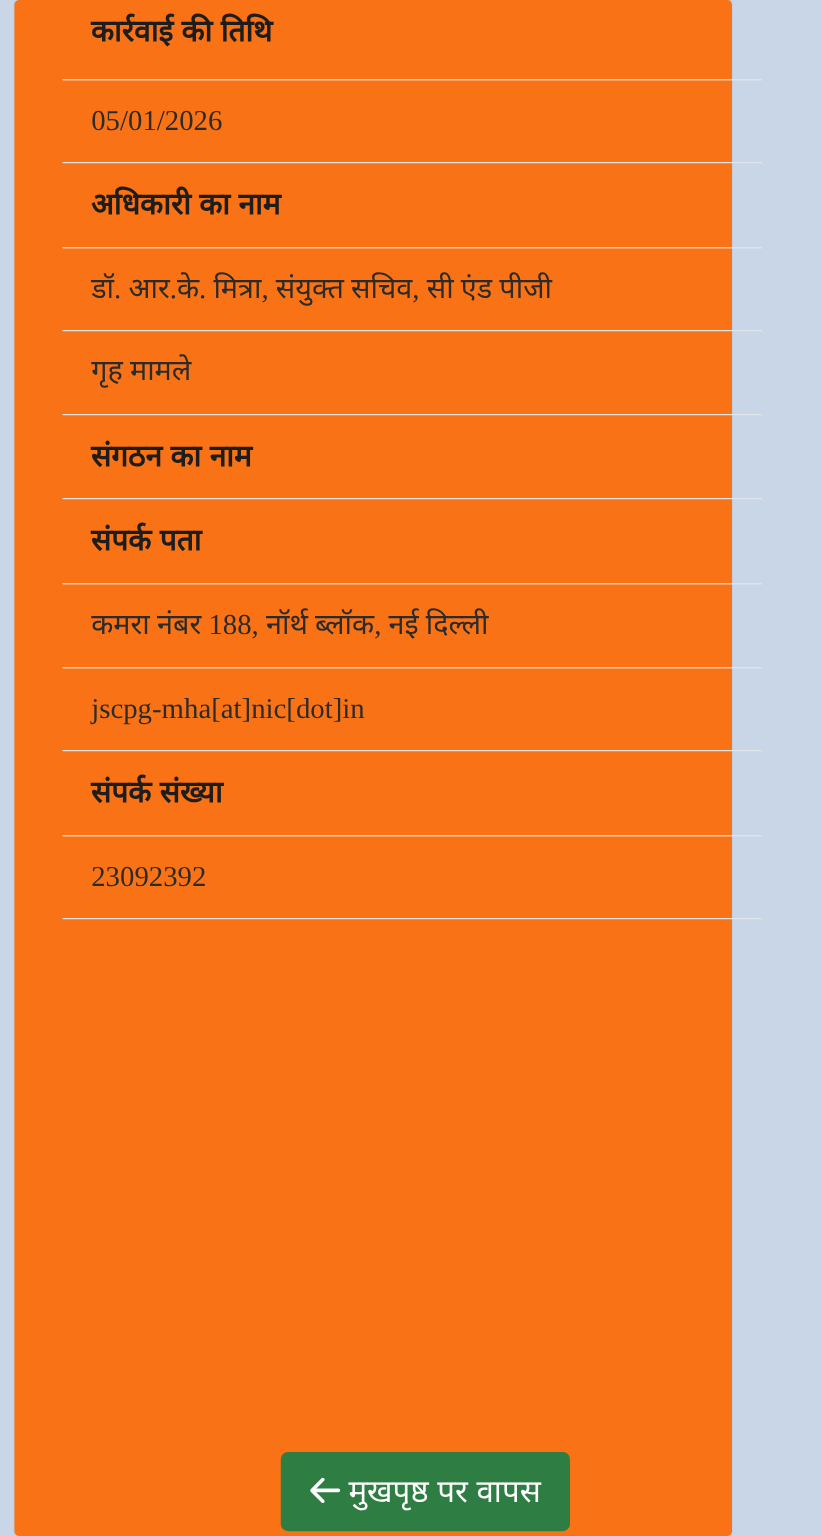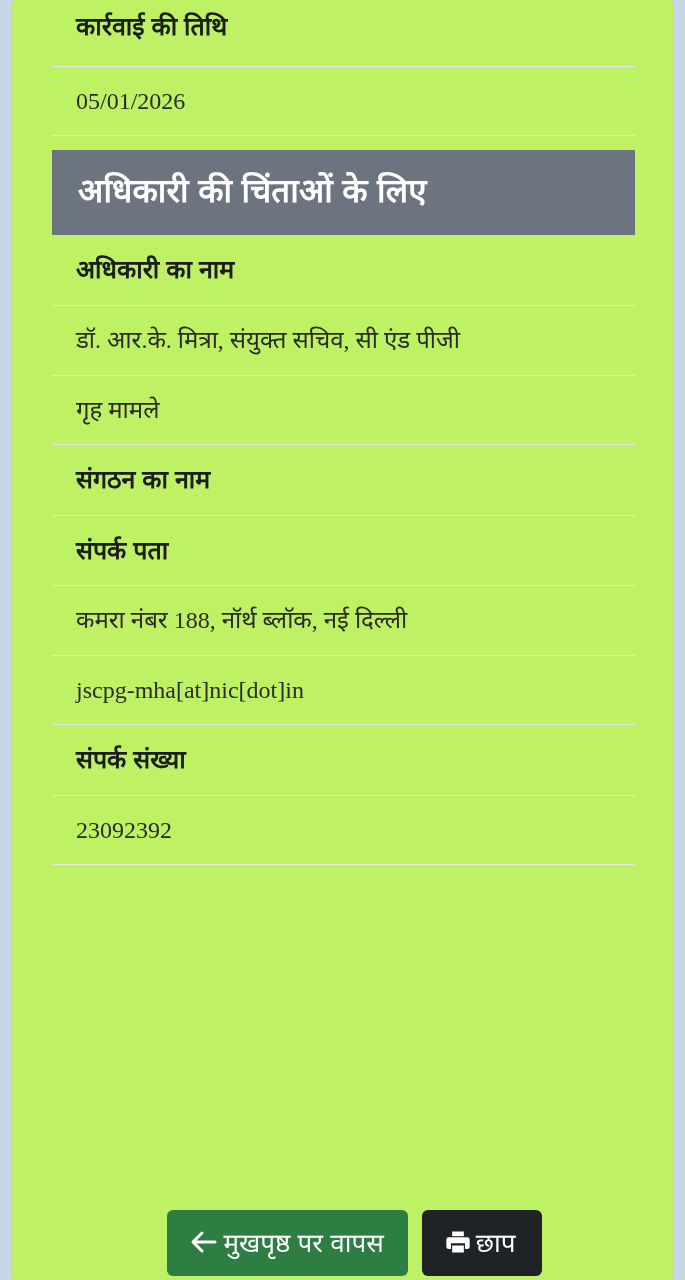--- a/index.html
+++ b/index.html
@@ -24,9 +24,9 @@
     position: absolute;
     left: 12px;
     top: 0;
-    width: 661px;
+    width: 598px;
     height: 1280px;
-    background: #bef264;
+    background: #f97316;
     border-radius: 4px;
     box-shadow: 0 0 0 1px rgba(0,0,0,0.03);
   }

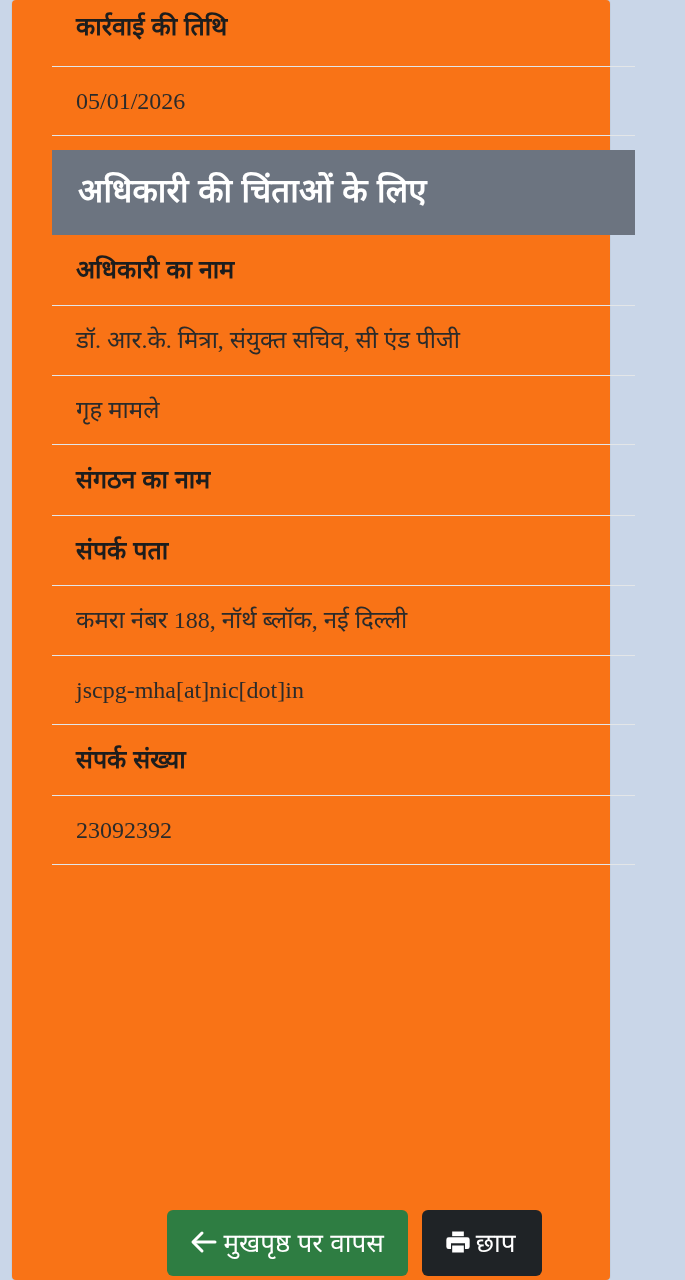--- a/index.html
+++ b/index.html
@@ -138,7 +138,6 @@
 
       <div class="row value">05/01/2026</div>
 
-      <div class="section-banner">अधिकारी की चिंताओं के लिए</div>
 
       <div class="row label after-banner">अधिकारी का नाम</div>
 

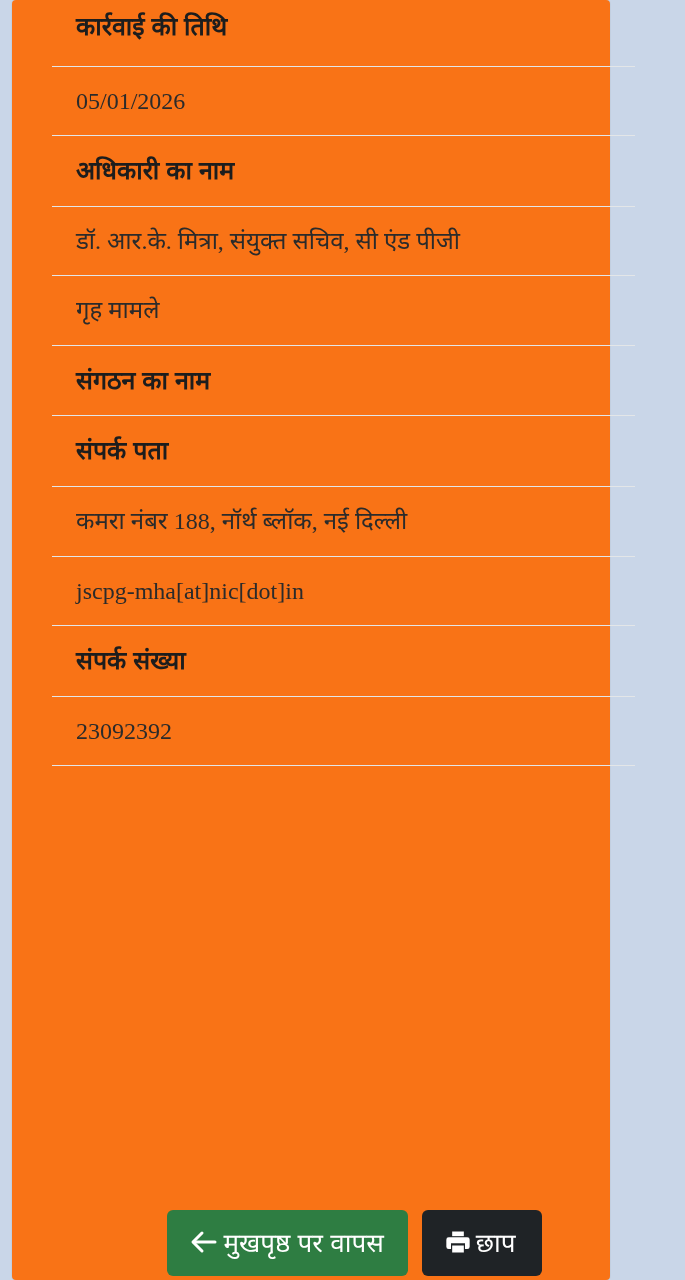--- a/index.html
+++ b/index.html
@@ -172,16 +172,6 @@
         <span>मुखपृष्ठ पर वापस</span>
       </button>
 
-      <button class="btn btn-print">
-        <span class="icon">
-          <svg width="28" height="28" viewBox="0 0 24 24" fill="#ffffff">
-            <path d="M7 3h10v4H7z"></path>
-            <path d="M4 8h16a2 2 0 0 1 2 2v6a2 2 0 0 1-2 2h-2v-5H6v5H4a2 2 0 0 1-2-2v-6a2 2 0 0 1 2-2z"></path>
-            <path d="M7 15h10v6H7z"></path>
-          </svg>
-        </span>
-        <span>छाप</span>
-      </button>
 
     </div>
 

